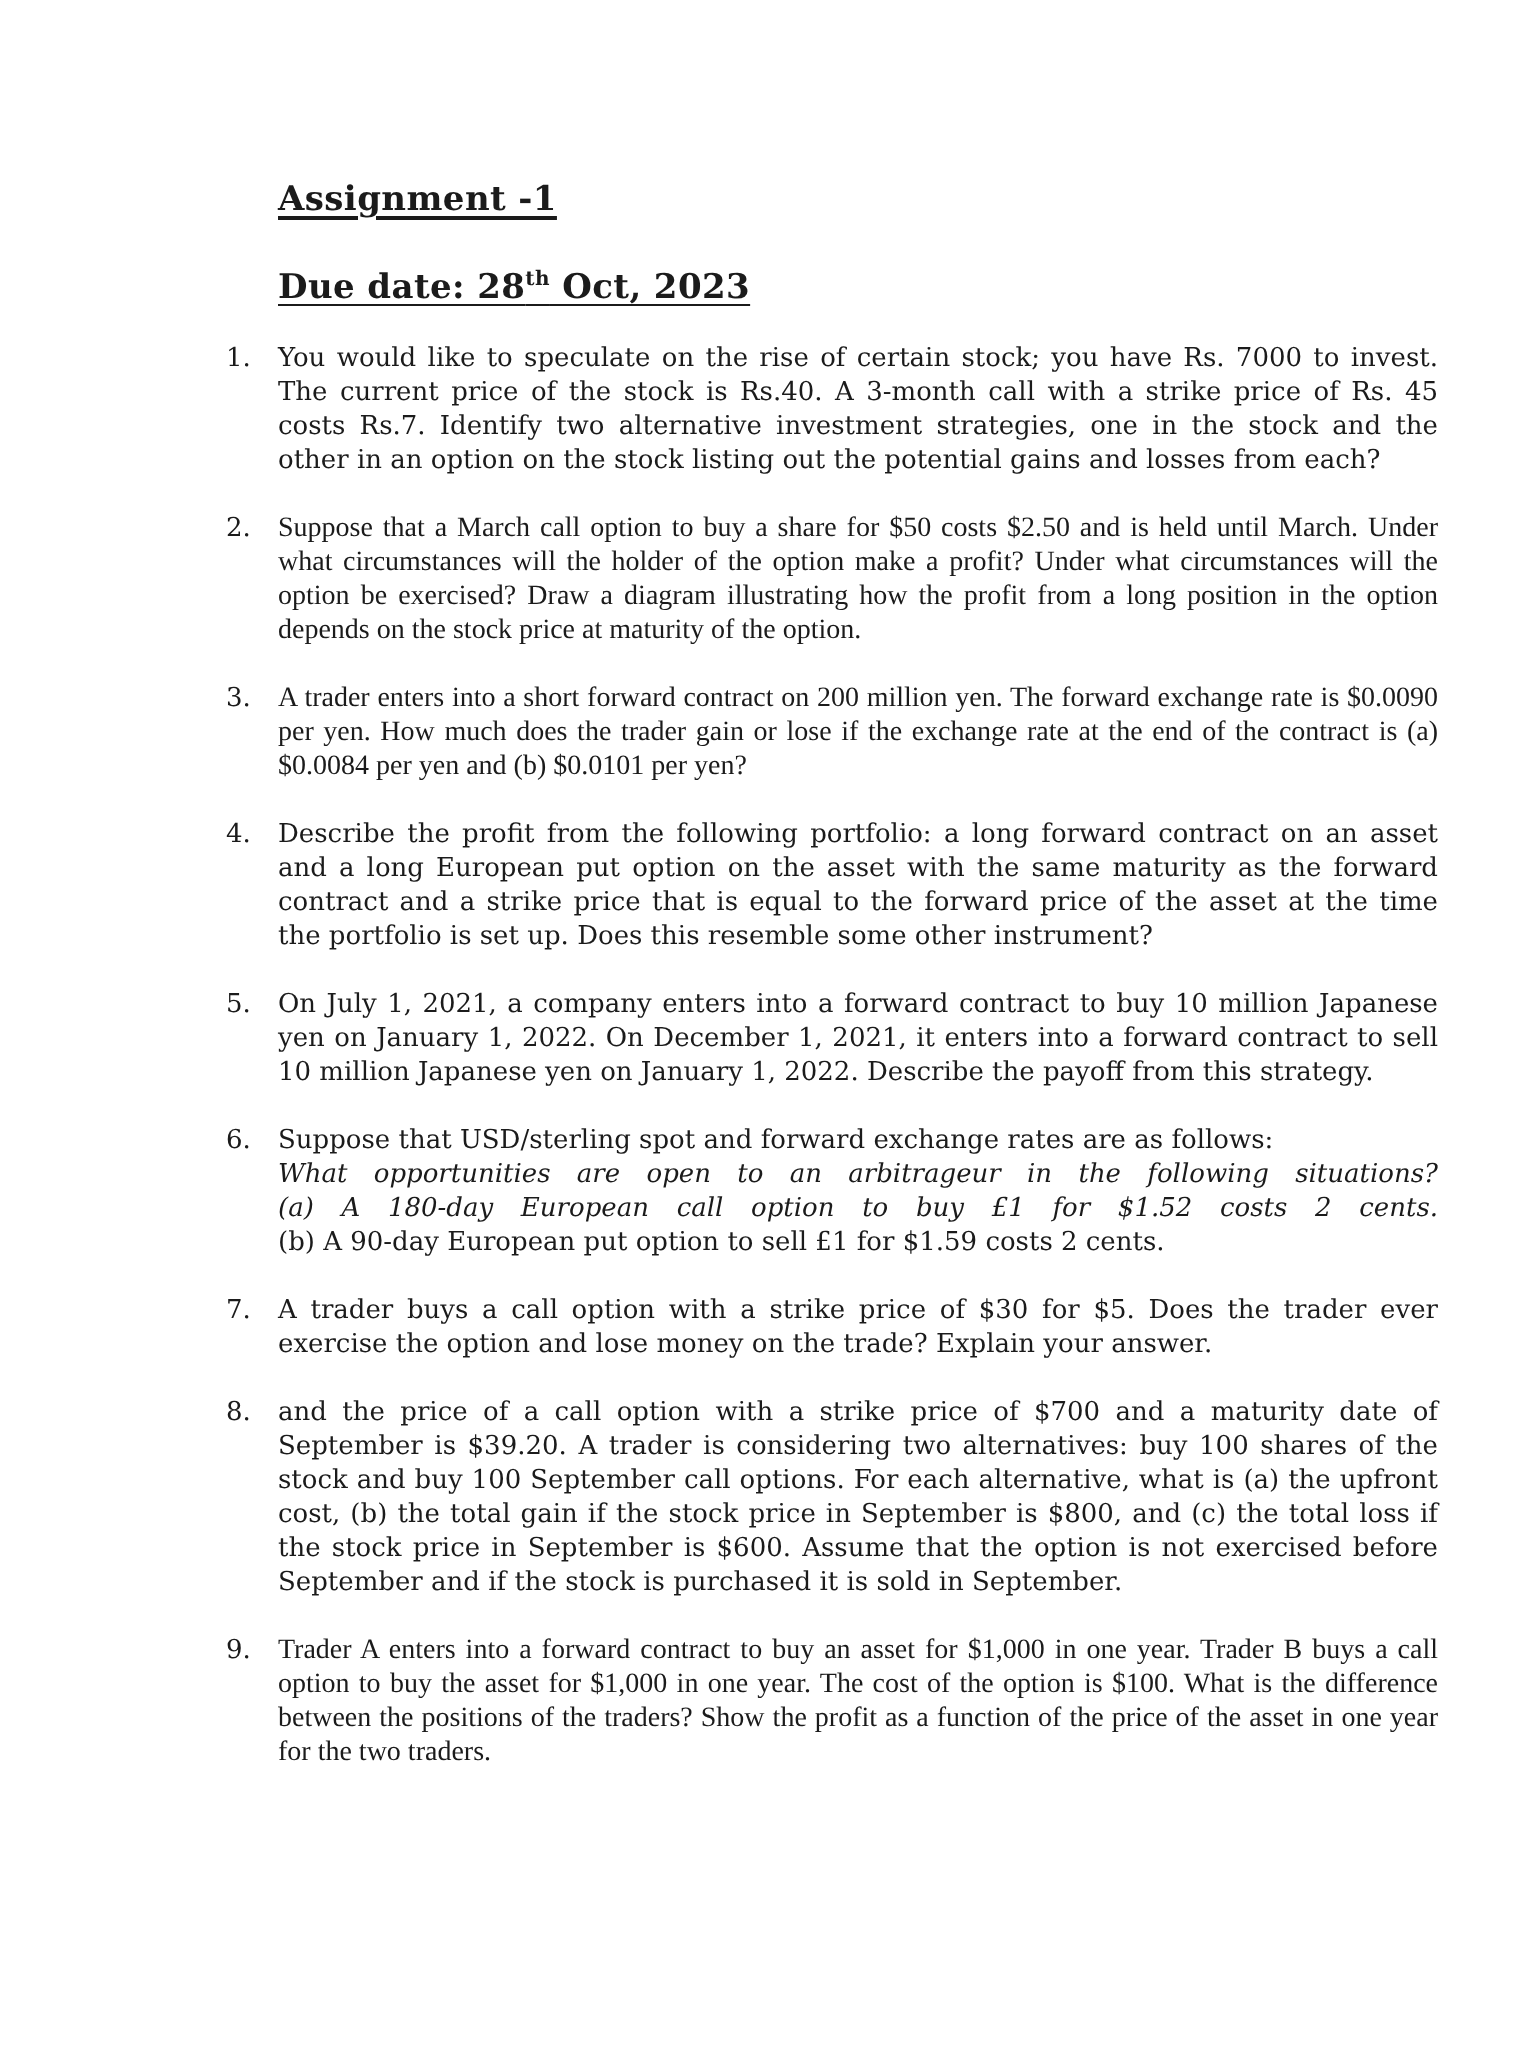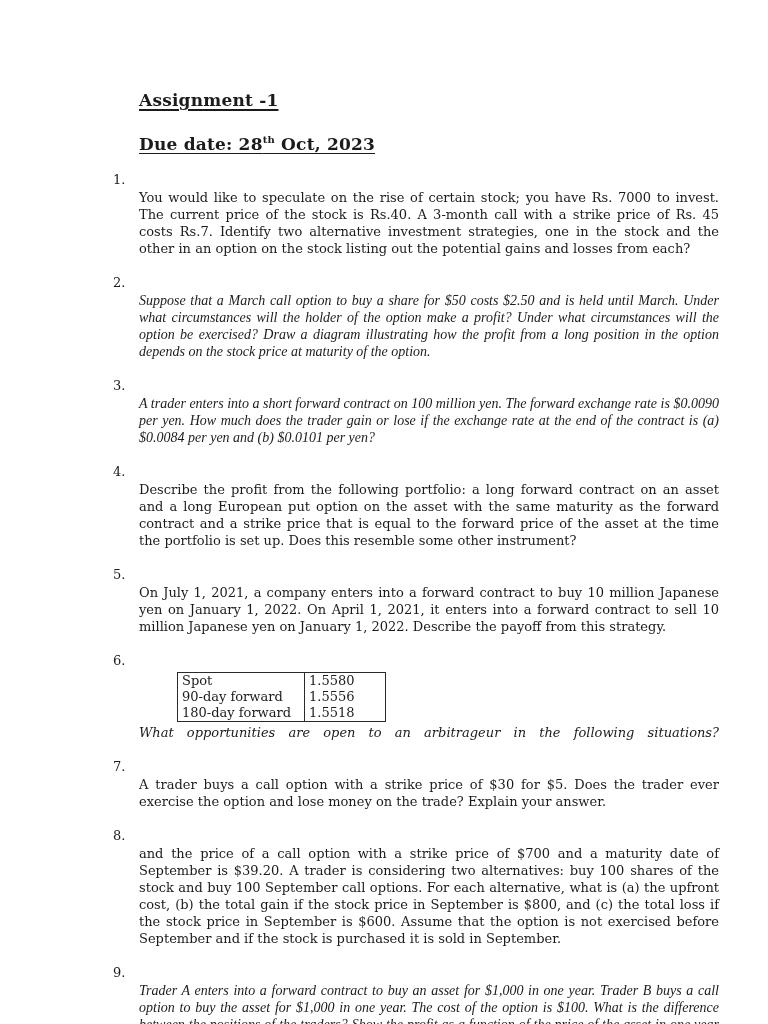--- a/index.html
+++ b/index.html
@@ -42,7 +42,7 @@
     font-size: 13px;
     line-height: 17px;
   }
-  .qbody { flex: 1; min-width: 0; margin-top: 18px; }
+  .qbody { flex: 1; min-width: 0; }
   .qtext {
     text-align: justify;
     line-height: 17px;

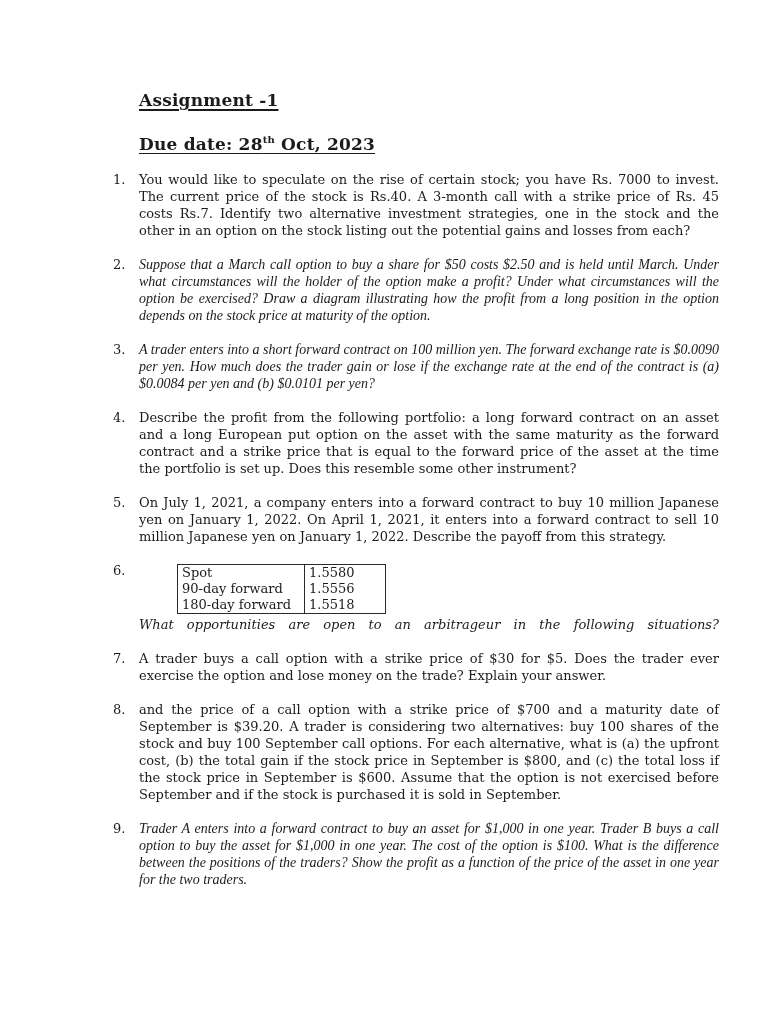--- a/index.html
+++ b/index.html
@@ -49,7 +49,7 @@
   }
   .force-last { text-align-last: justify; font-style: italic; }
   .cambria .qtext { font-family: "DejaVu Serif", serif; font-size: 13px; }
-  .times .qtext  { font-family: "Liberation Serif", "DejaVu Serif", serif; font-size: 14px; line-height: 17px; font-style: italic; }
+  .times .qtext  { font-family: "Liberation Serif", "DejaVu Serif", serif; font-size: 14px; line-height: 17px; }
   .times .qnum   { font-family: "DejaVu Serif", serif; }
   .rate-table {
     border-collapse: collapse;

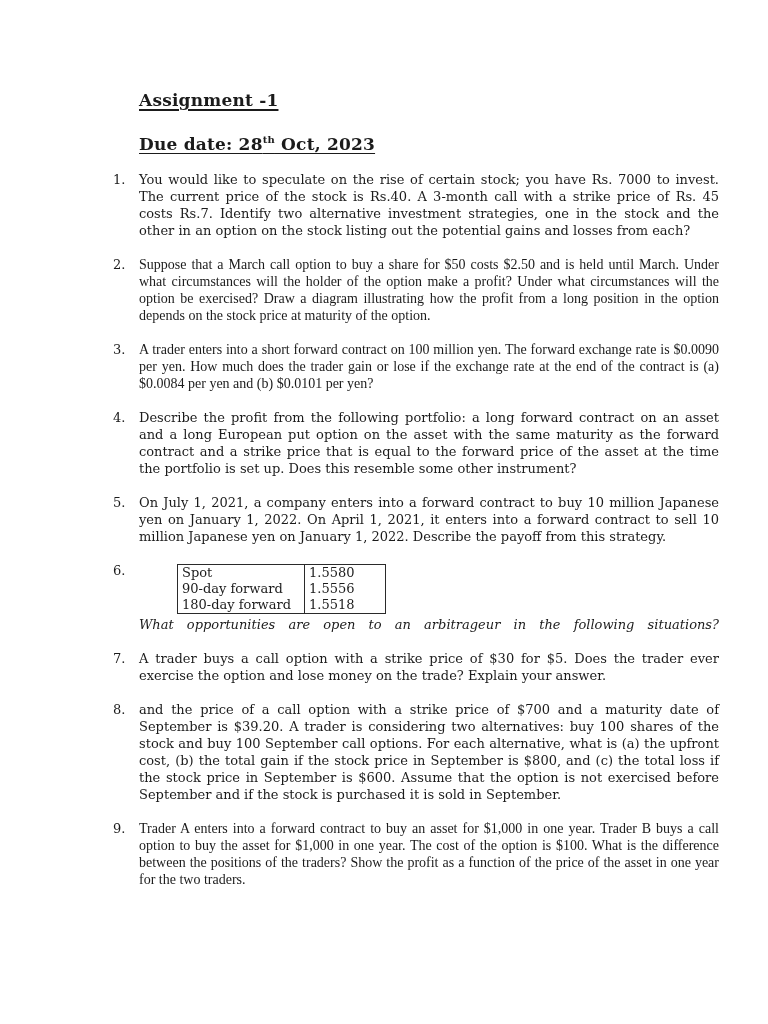--- a/index.html
+++ b/index.html
@@ -95,7 +95,7 @@
     <div class="q times">
       <div class="qnum">3.</div>
       <div class="qbody">
-        <div class="qtext">A trader enters into a short forward contract on 100 million yen. The forward exchange rate is $0.0090 per yen. How much does the trader gain or lose if the exchange rate at the end of the contract is (a) $0.0084 per yen and (b) $0.0101 per yen?</div>
+        <div class="qtext">A trader enters into a short forward contract on 200 million yen. The forward exchange rate is $0.0090 per yen. How much does the trader gain or lose if the exchange rate at the end of the contract is (a) $0.0084 per yen and (b) $0.0101 per yen?</div>
       </div>
     </div>
 

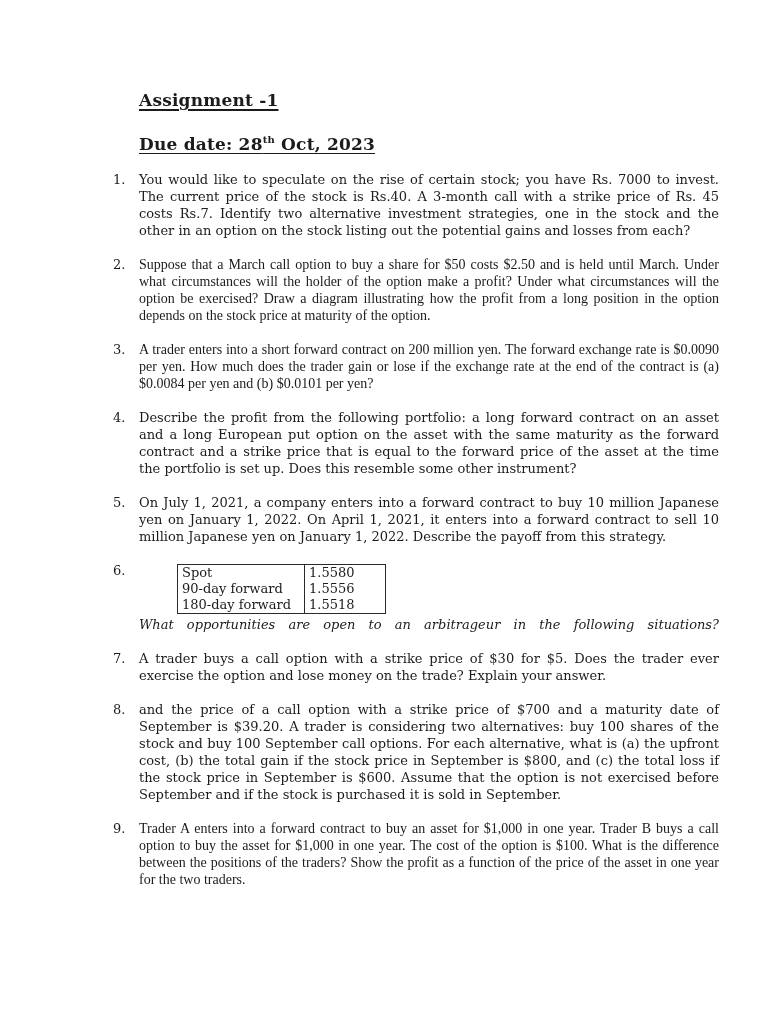--- a/index.html
+++ b/index.html
@@ -109,7 +109,7 @@
     <div class="q cambria">
       <div class="qnum">5.</div>
       <div class="qbody">
-        <div class="qtext">On July 1, 2021, a company enters into a forward contract to buy 10 million Japanese yen on January 1, 2022. On April 1, 2021, it enters into a forward contract to sell 10 million Japanese yen on January 1, 2022. Describe the payoff from this strategy.</div>
+        <div class="qtext">On July 1, 2021, a company enters into a forward contract to buy 10 million Japanese yen on January 1, 2022. On December 1, 2021, it enters into a forward contract to sell 10 million Japanese yen on January 1, 2022. Describe the payoff from this strategy.</div>
       </div>
     </div>
 

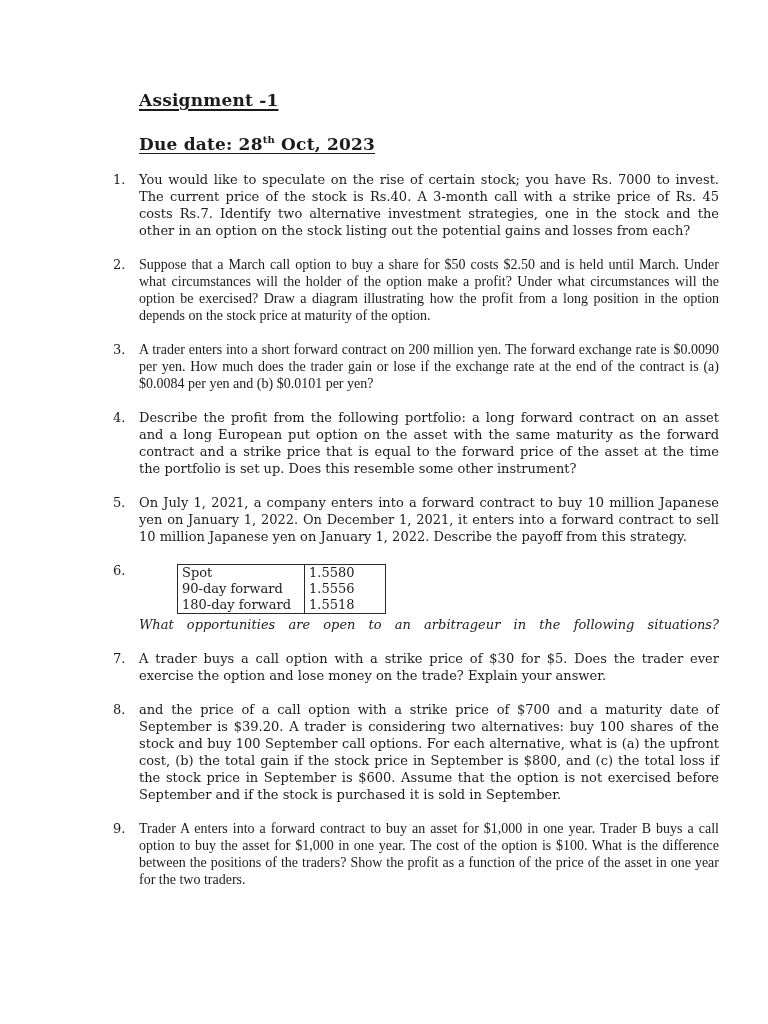--- a/index.html
+++ b/index.html
@@ -116,6 +116,7 @@
     <div class="q cambria">
       <div class="qnum">6.</div>
       <div class="qbody">
+        <div class="qtext">Suppose that USD/sterling spot and forward exchange rates are as follows:</div>
         <table class="rate-table">
           <tbody>
             <tr>

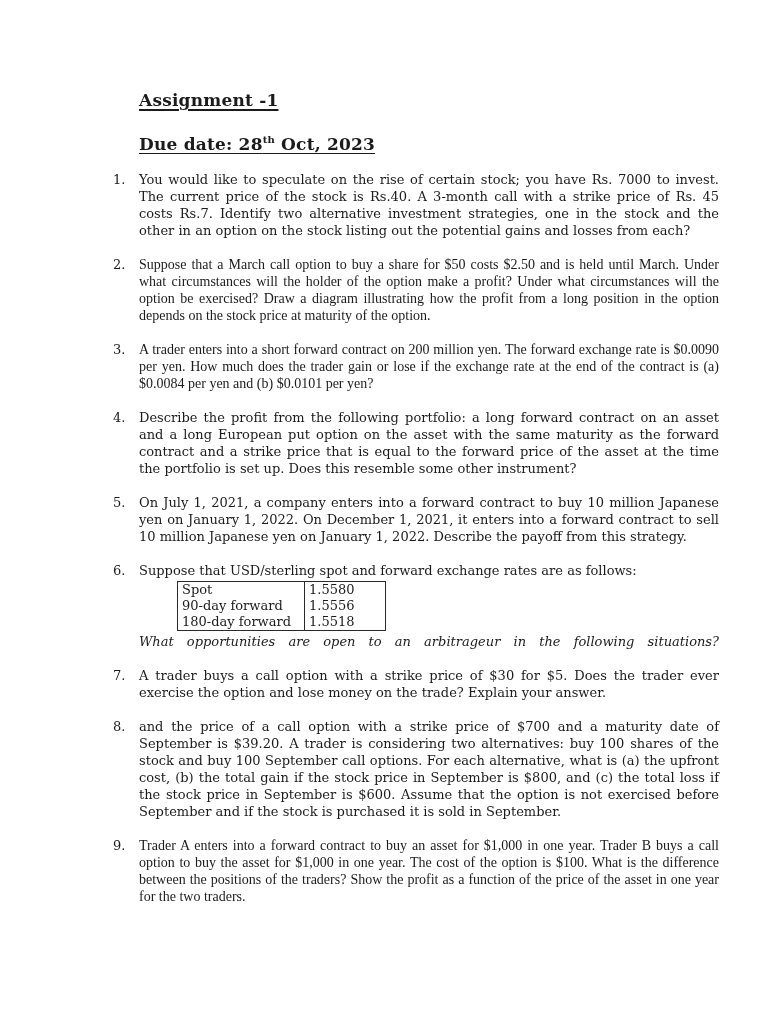--- a/index.html
+++ b/index.html
@@ -117,22 +117,6 @@
       <div class="qnum">6.</div>
       <div class="qbody">
         <div class="qtext">Suppose that USD/sterling spot and forward exchange rates are as follows:</div>
-        <table class="rate-table">
-          <tbody>
-            <tr>
-              <td class="label">Spot</td>
-              <td class="value">1.5580</td>
-            </tr>
-            <tr>
-              <td class="label">90-day forward</td>
-              <td class="value">1.5556</td>
-            </tr>
-            <tr>
-              <td class="label">180-day forward</td>
-              <td class="value">1.5518</td>
-            </tr>
-          </tbody>
-        </table>
         <div class="qtext force-last">What opportunities are open to an arbitrageur in the following situations?</div>
       </div>
     </div>

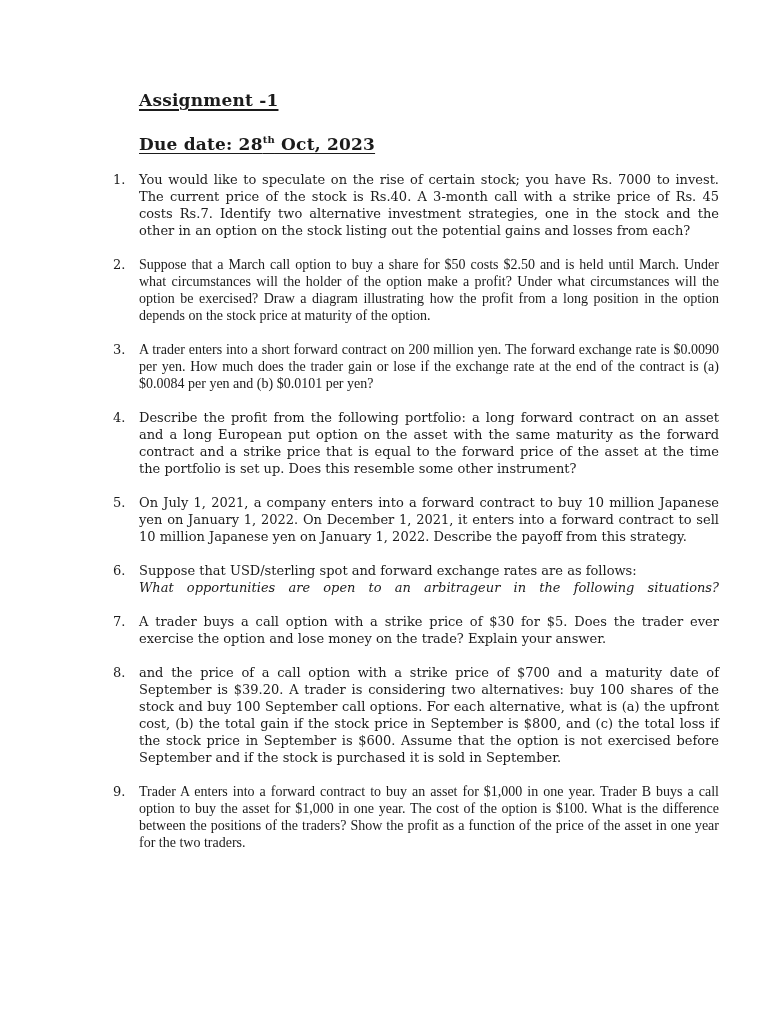--- a/index.html
+++ b/index.html
@@ -118,6 +118,7 @@
       <div class="qbody">
         <div class="qtext">Suppose that USD/sterling spot and forward exchange rates are as follows:</div>
         <div class="qtext force-last">What opportunities are open to an arbitrageur in the following situations?</div>
+        <div class="qtext force-last">(a) A 180-day European call option to buy £1 for $1.52 costs 2 cents.</div>
       </div>
     </div>
 

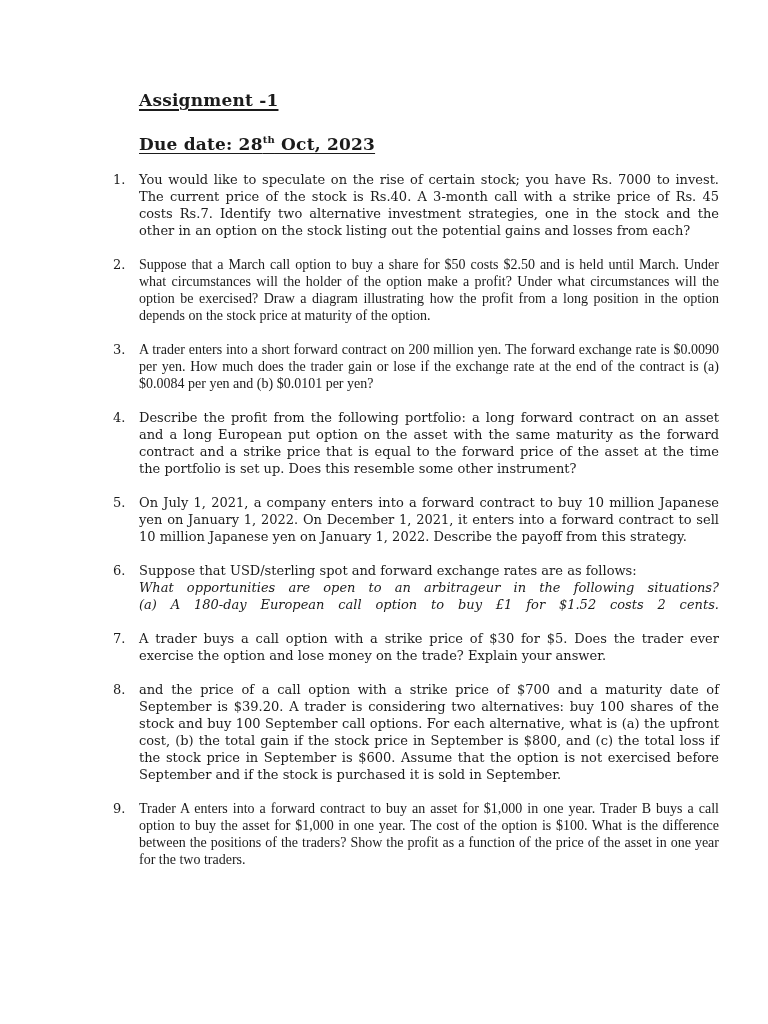--- a/index.html
+++ b/index.html
@@ -119,6 +119,7 @@
         <div class="qtext">Suppose that USD/sterling spot and forward exchange rates are as follows:</div>
         <div class="qtext force-last">What opportunities are open to an arbitrageur in the following situations?</div>
         <div class="qtext force-last">(a) A 180-day European call option to buy £1 for $1.52 costs 2 cents.</div>
+        <div class="qtext">(b) A 90-day European put option to sell £1 for $1.59 costs 2 cents.</div>
       </div>
     </div>
 

